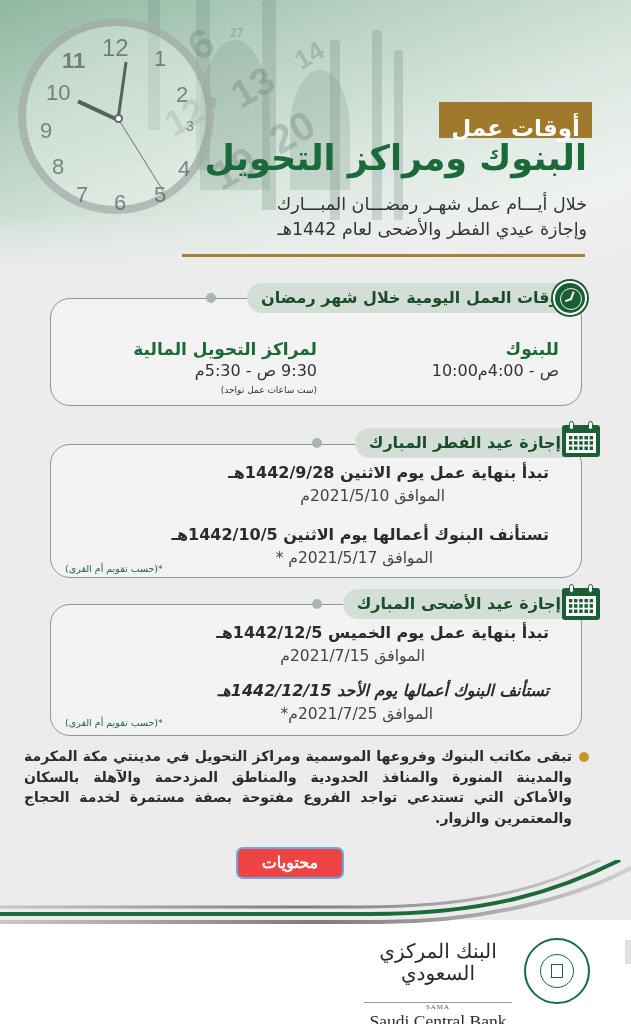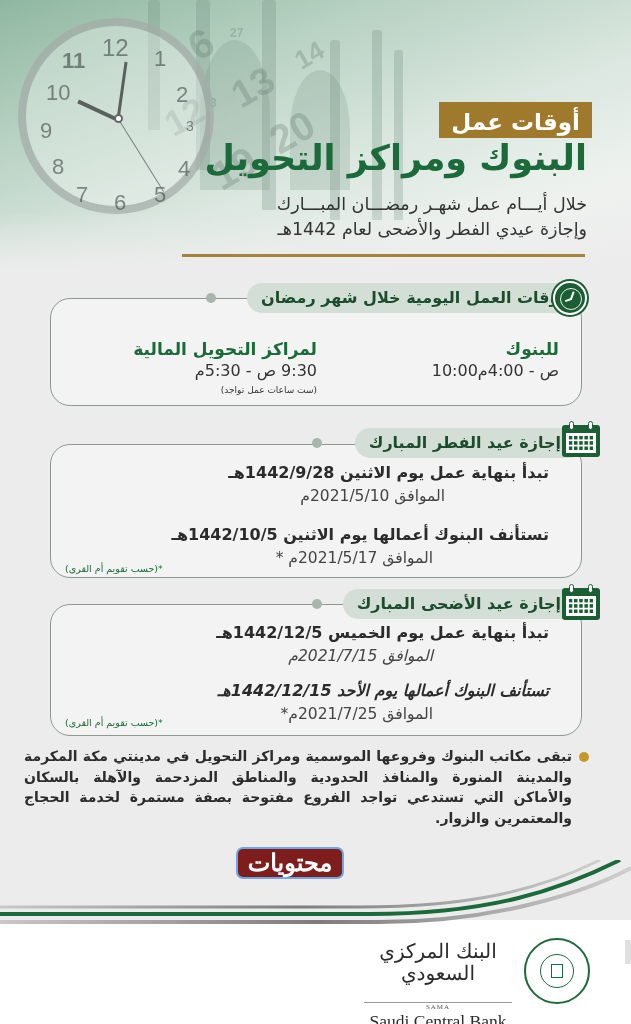--- a/index.html
+++ b/index.html
@@ -35,7 +35,7 @@
   .minaret { position: absolute; background: rgba(110,140,125,0.28); border-radius: 3px 3px 0 0; }
   .dome { position: absolute; background: rgba(110,140,125,0.22); border-radius: 50% 50% 0 0; }
 
-  .tag-box { position: absolute; right: 39px; top: 102px; height: 36px; padding: 2px 12px; background: #a07a2c;
+  .tag-box { position: absolute; right: 39px; top: 102px; height: 36px; padding: 8px 12px; background: #a07a2c;
     color: #ffffff; font-weight: bold; font-size: 23px; line-height: 36px; direction: rtl; }
   .main-title { position: absolute; right: 44px; top: 138px; color: #1b6a3a; font-weight: bold; font-size: 35px;
     direction: rtl; white-space: nowrap; }

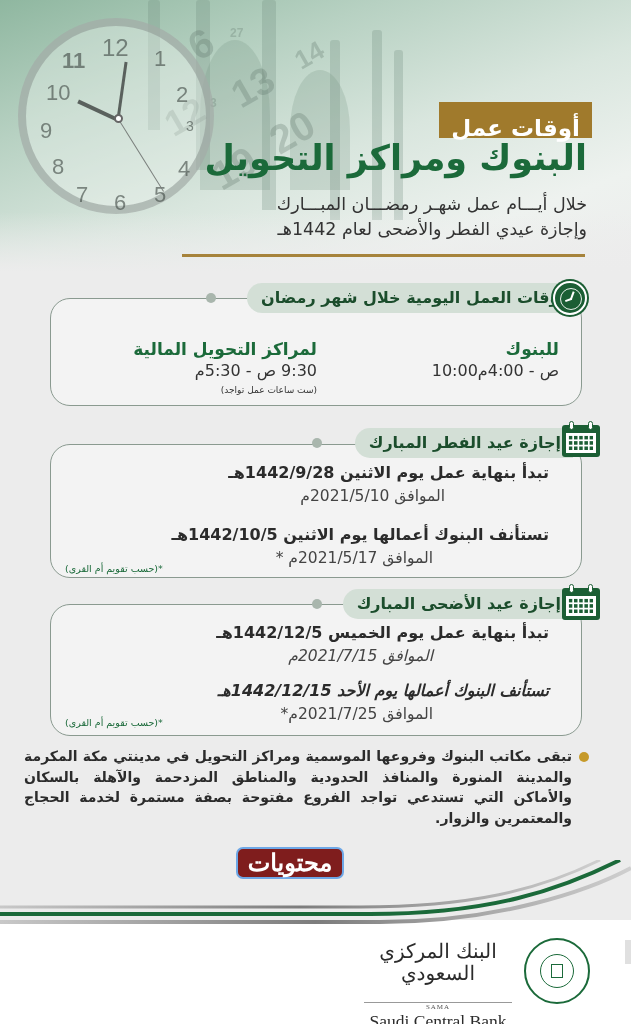--- a/index.html
+++ b/index.html
@@ -176,7 +176,7 @@
 
   <div class="card" style="top:604px;height:132px;">
     <div class="line-main rtl" style="position:absolute;right:32px;top:18px;">تبدأ بنهاية عمل يوم الخميس 1442/12/5هـ</div>
-    <div class="line-sub rtl" style="position:absolute;right:148px;top:42px;font-style:italic;">الموافق 2021/7/15م</div>
+    <div class="line-sub rtl" style="position:absolute;right:156px;top:42px;">الموافق 2021/7/15م</div>
     <div class="line-main rtl" style="position:absolute;right:32px;top:76px;font-style:italic;">تستأنف البنوك أعمالها يوم الأحد 1442/12/15هـ</div>
     <div class="line-sub rtl" style="position:absolute;right:148px;top:100px;">الموافق 2021/7/25م*</div>
     <div class="footnote" style="top:112px;">*(حسب تقويم أم القرى)</div>

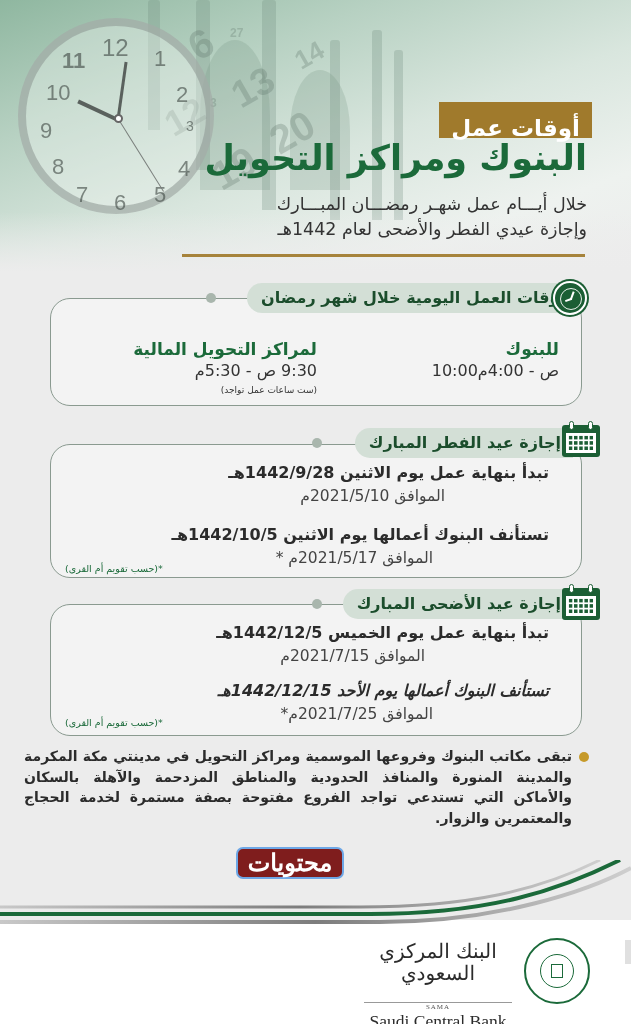--- a/index.html
+++ b/index.html
@@ -75,7 +75,7 @@
   .bullet-dot { position: absolute; right: 42px; top: 752px; width: 10px; height: 10px; border-radius: 50%; background: #c69a2a; }
 
   .contents-btn { position: absolute; left: 236px; top: 847px; width: 108px; height: 32px; border-radius: 7px;
-    background: #7f1d1d; border: 2px solid #6ea7e6; color: #ffffff; font-size: 24px; font-weight: bold; text-align: center; line-height: 28px; direction: rtl; cursor: pointer; }
+    background: #ef4444; border: 2px solid #6ea7e6; color: #ffffff; font-size: 16px; font-weight: bold; text-align: center; line-height: 28px; direction: rtl; cursor: pointer; }
 
   
   .swoosh { position: absolute; left: 0; top: 860px; width: 631px; height: 80px; }

